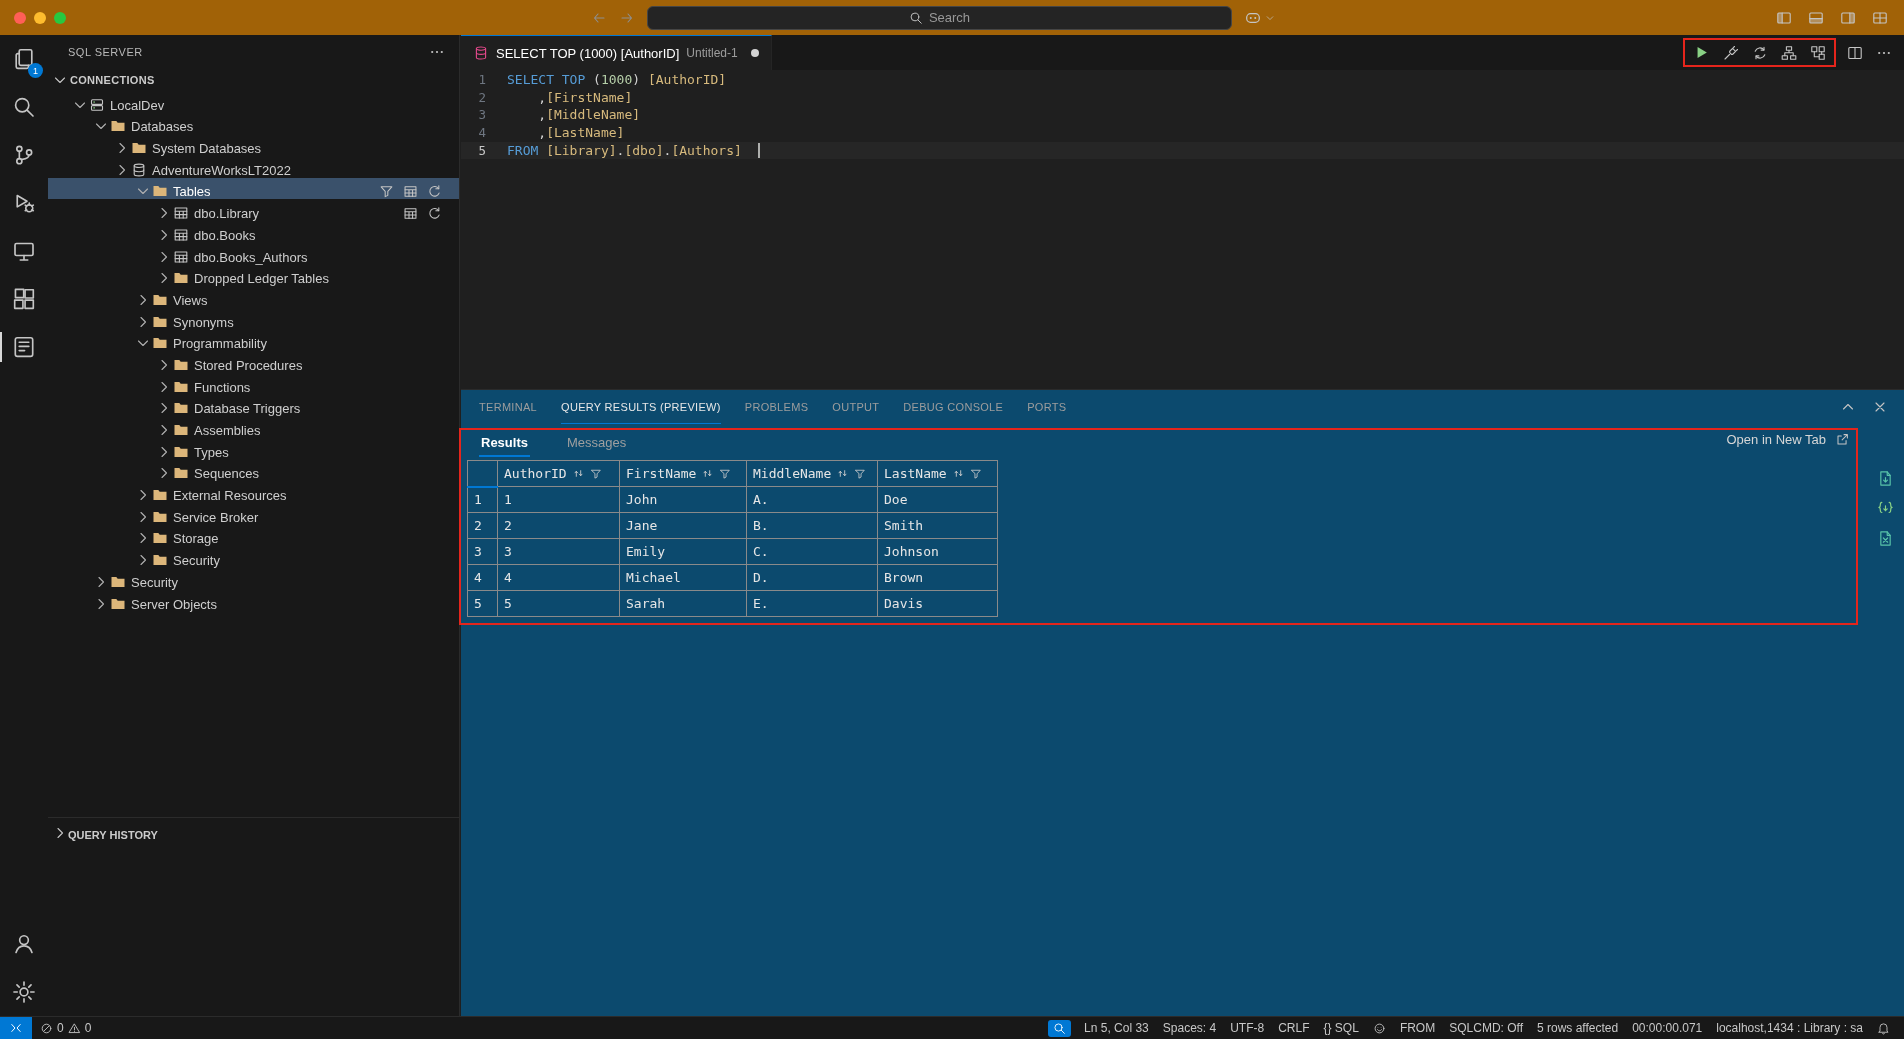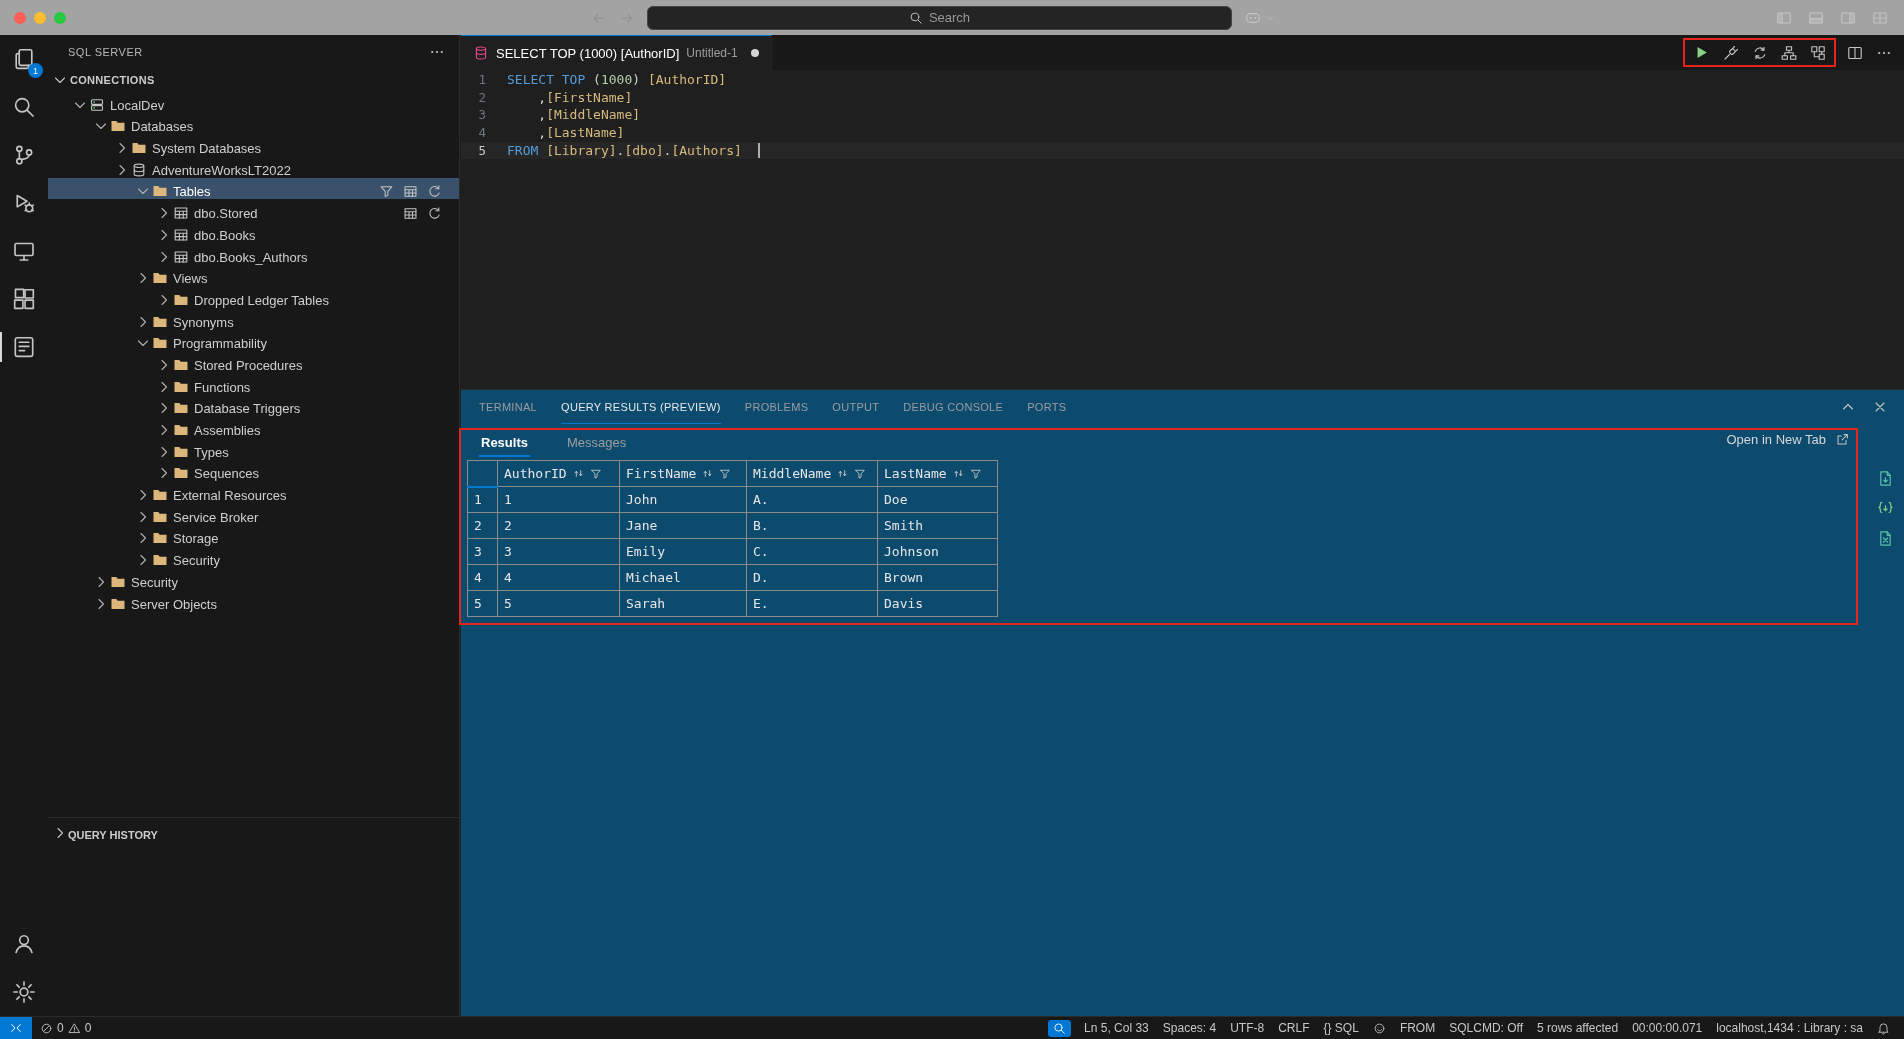--- a/index.html
+++ b/index.html
@@ -10,7 +10,7 @@
   .icon-btn{display:inline-flex;align-items:center;cursor:pointer}
 
   
-  .titlebar{position:absolute;top:0;left:0;right:0;height:35px;background:#a3a3a3;display:flex;align-items:center;z-index:20}
+  .titlebar{position:absolute;top:0;left:0;right:0;height:35px;background:#a16207;display:flex;align-items:center;z-index:20}
   .traffic-lights{display:flex;gap:8px;padding:0 14px;width:90px}
   .tl{width:12px;height:12px;border-radius:50%;cursor:pointer}
   .tl.c{background:#ff5f57}.tl.m{background:#febc2e}.tl.z{background:#28c840}

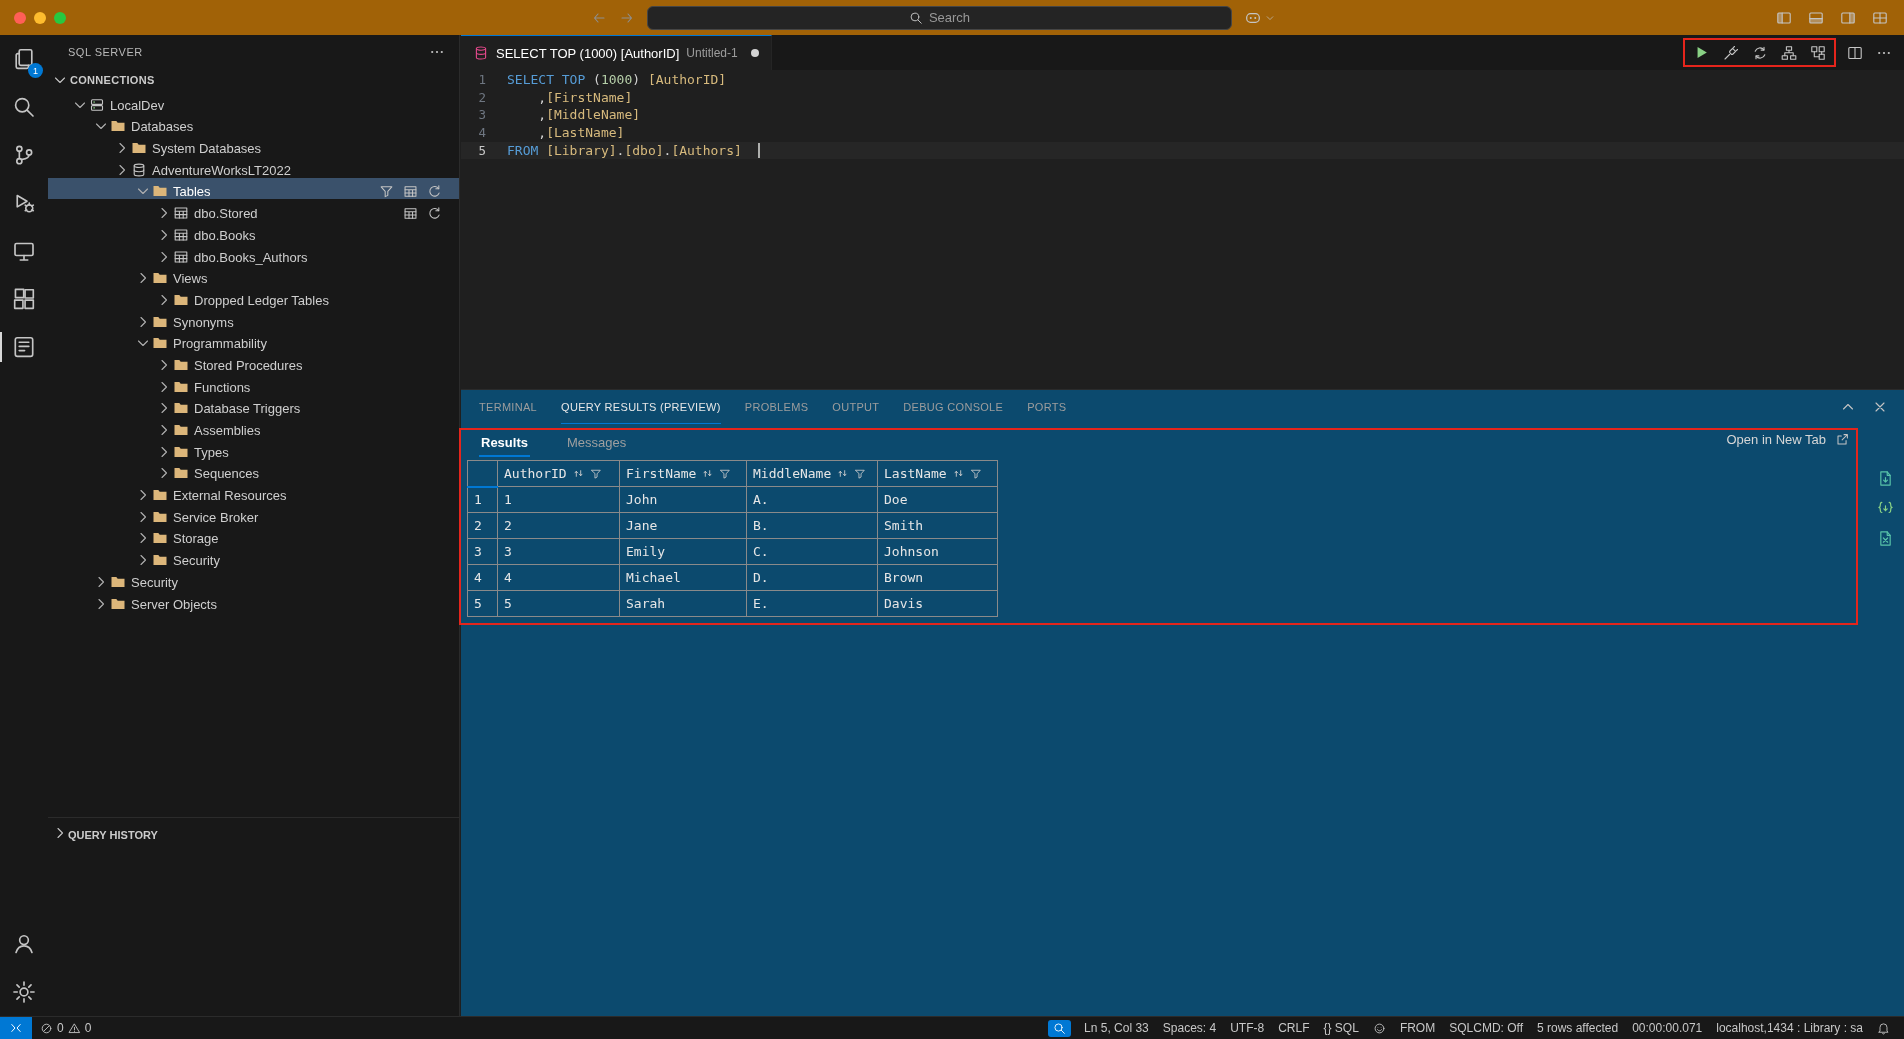--- a/index.html
+++ b/index.html
@@ -381,7 +381,7 @@
             <path d="M2.2 6.2h11.6M2.2 9.6h11.6M6.4 6.2v6.8M10.2 6.2v6.8"></path>
           </svg>
         </span>
-        <span class="lbl">dbo.Stored</span>
+        <span class="lbl">dbo.Library</span>
         <span class="row-actions">
           <span class="icon-btn">
             <span class="ico ">

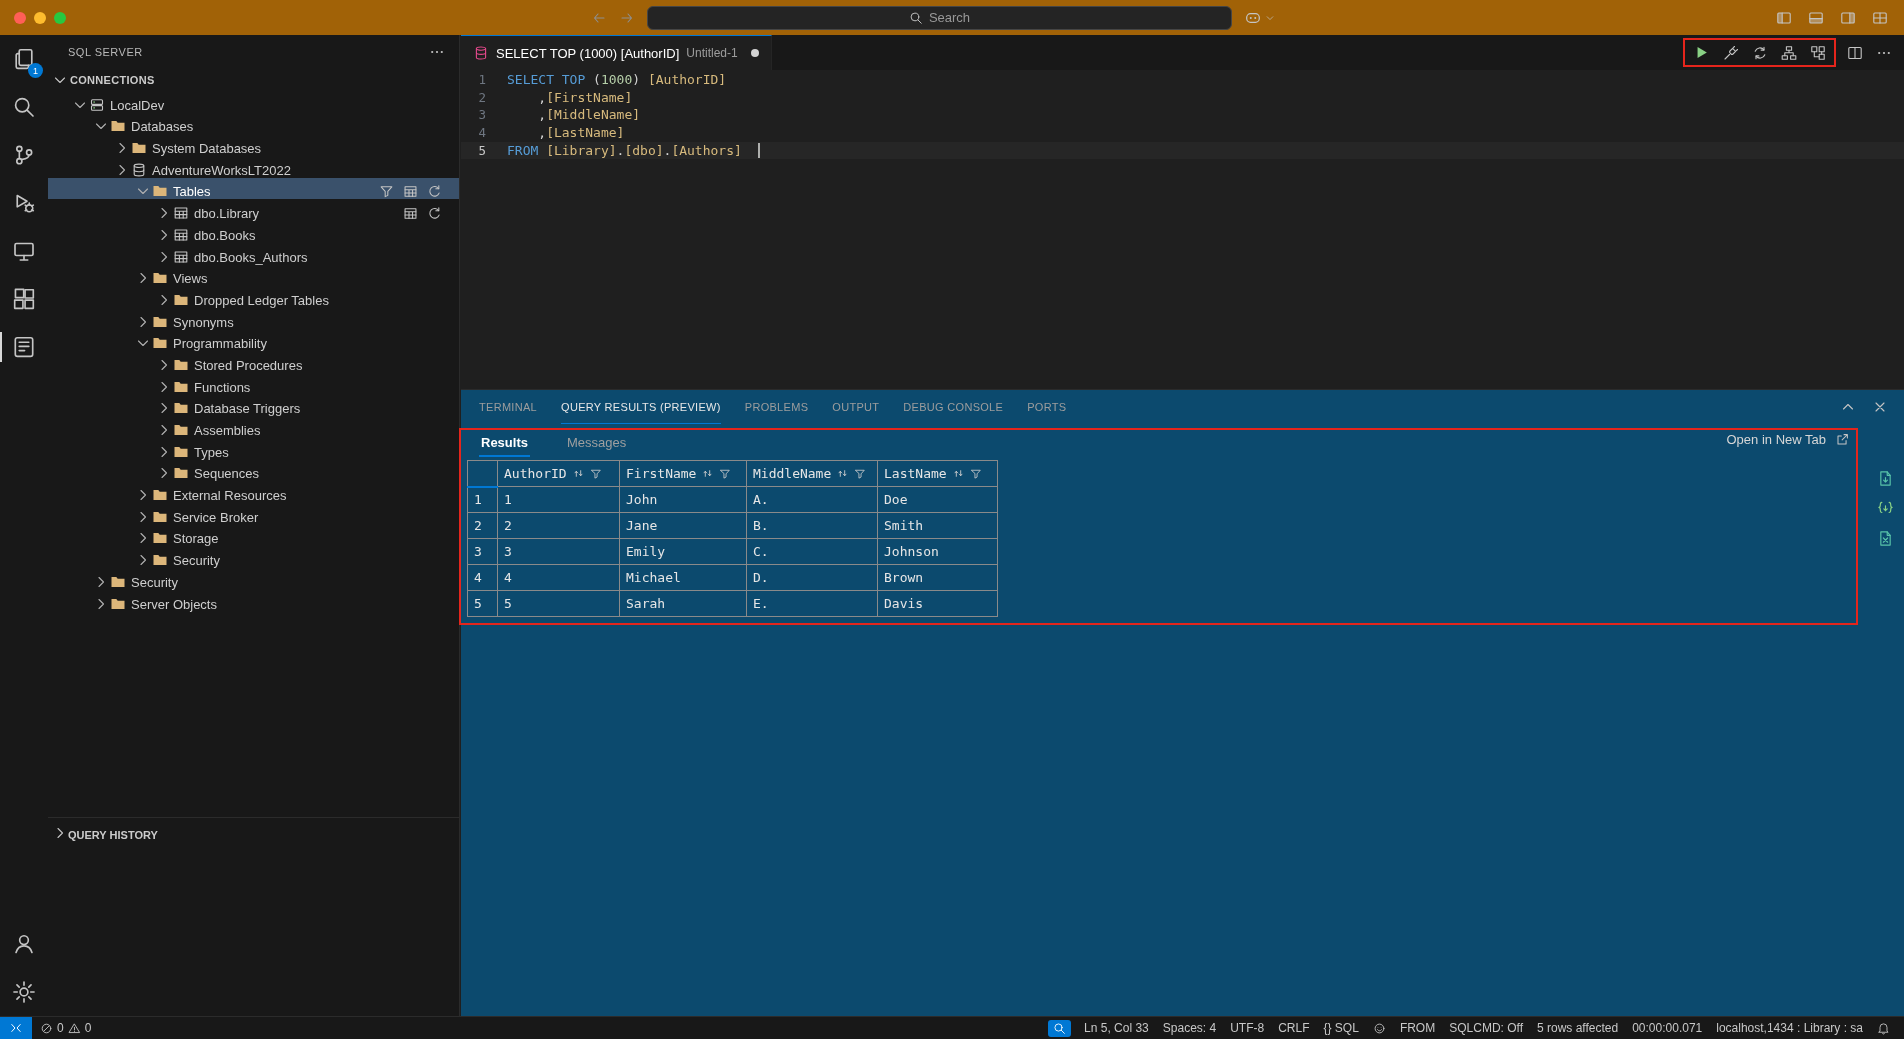--- a/index.html
+++ b/index.html
@@ -429,6 +429,19 @@
         </span>
         <span class="lbl">dbo.Books_Authors</span>
       </div>
+      <div class="tree-row" style="padding-left:108px">
+        <span class="ico chev">
+          <svg viewBox="0 0 16 16" width="16" height="16" fill="none" stroke="currentColor" stroke-width="1.1" stroke-linecap="round" stroke-linejoin="round">
+            <path d="M6 3.5 10.5 8 6 12.5"></path>
+          </svg>
+        </span>
+        <span class="ico ">
+          <svg viewBox="0 0 16 16" width="16" height="16" fill="none" stroke="currentColor" stroke-width="1.1" stroke-linecap="round" stroke-linejoin="round">
+            <path fill="#dcb67a" stroke="none" d="M1.5 3h4.8l1.4 1.7h6.8V13h-13z"></path>
+          </svg>
+        </span>
+        <span class="lbl">Dropped Ledger Tables</span>
+      </div>
       <div class="tree-row" style="padding-left:87px">
         <span class="ico chev">
           <svg viewBox="0 0 16 16" width="16" height="16" fill="none" stroke="currentColor" stroke-width="1.1" stroke-linecap="round" stroke-linejoin="round">
@@ -441,19 +454,6 @@
           </svg>
         </span>
         <span class="lbl">Views</span>
-      </div>
-      <div class="tree-row" style="padding-left:108px">
-        <span class="ico chev">
-          <svg viewBox="0 0 16 16" width="16" height="16" fill="none" stroke="currentColor" stroke-width="1.1" stroke-linecap="round" stroke-linejoin="round">
-            <path d="M6 3.5 10.5 8 6 12.5"></path>
-          </svg>
-        </span>
-        <span class="ico ">
-          <svg viewBox="0 0 16 16" width="16" height="16" fill="none" stroke="currentColor" stroke-width="1.1" stroke-linecap="round" stroke-linejoin="round">
-            <path fill="#dcb67a" stroke="none" d="M1.5 3h4.8l1.4 1.7h6.8V13h-13z"></path>
-          </svg>
-        </span>
-        <span class="lbl">Dropped Ledger Tables</span>
       </div>
       <div class="tree-row" style="padding-left:87px">
         <span class="ico chev">

